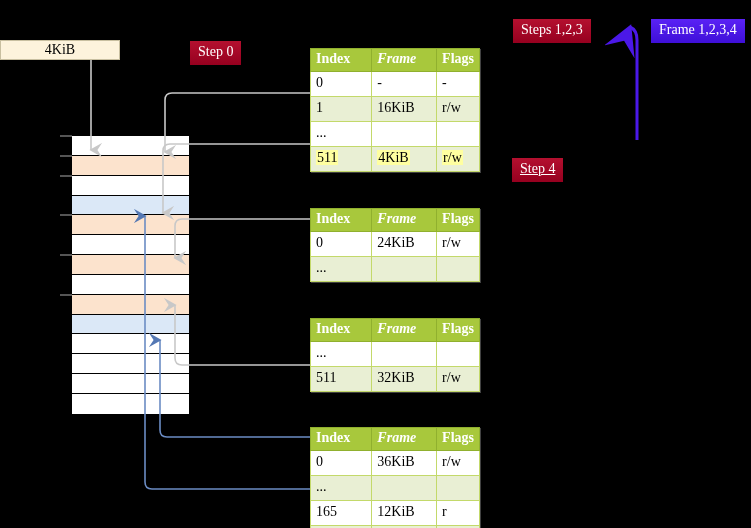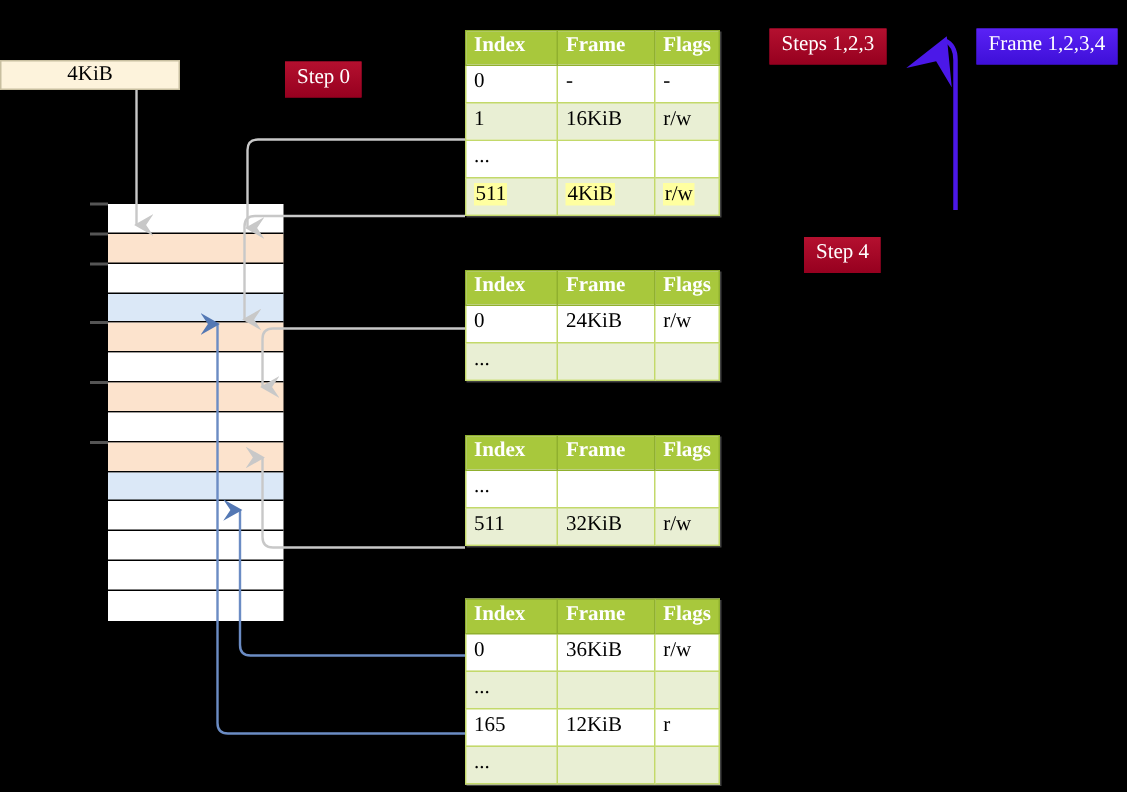--- a/index.html
+++ b/index.html
@@ -96,6 +96,7 @@
     background: #ffffff;
     font-size: 14px;
     box-shadow: 1px 1px 0 rgba(120,120,120,0.55);
+    margin-top: 28px;
   }
   .ptable th {
     background: #a8c83c;

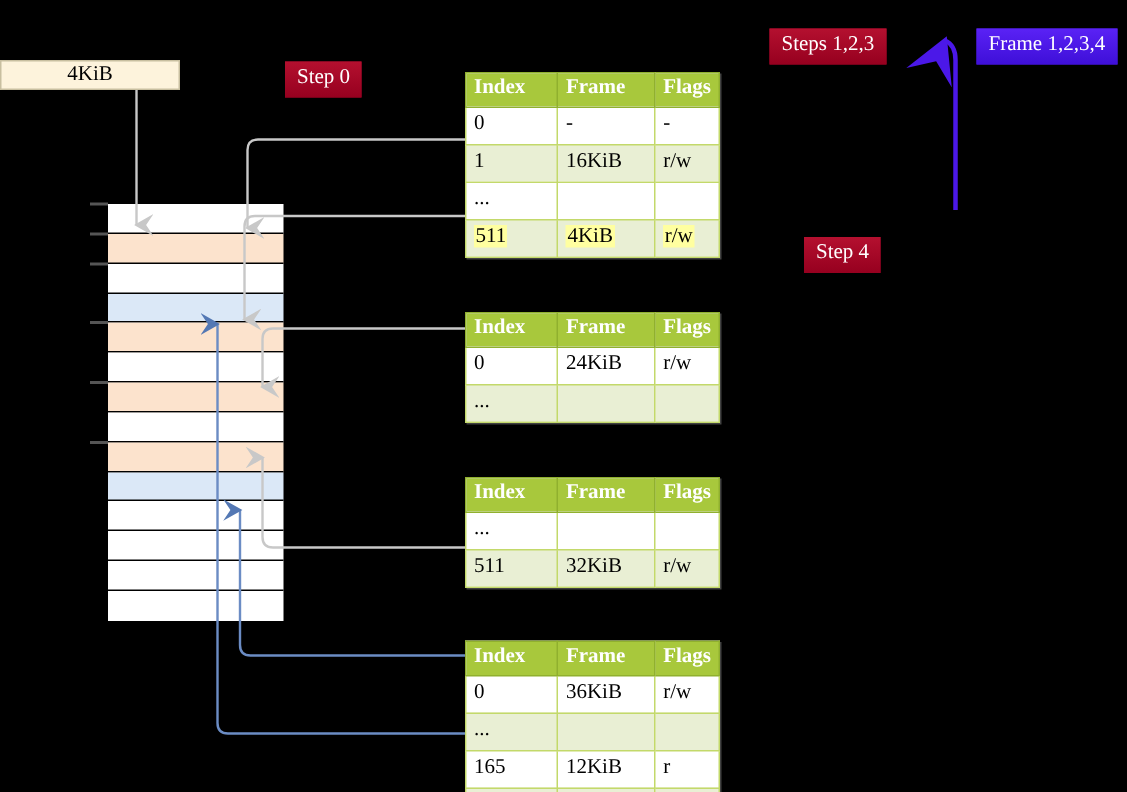--- a/index.html
+++ b/index.html
@@ -121,7 +121,7 @@
   .ptable td.c-index { width: 55px; }
   .ptable td.c-frame { width: 58px; }
   .ptable th.c-index { width: 55px; }
-  .ptable th.c-frame { width: 58px; }
+  .ptable th.c-frame { width: 58px; font-style: italic; }
   .hl { background: #ffffa0; padding: 0 1px; }
 
   .t0 { left: 310px; top: 20px; }

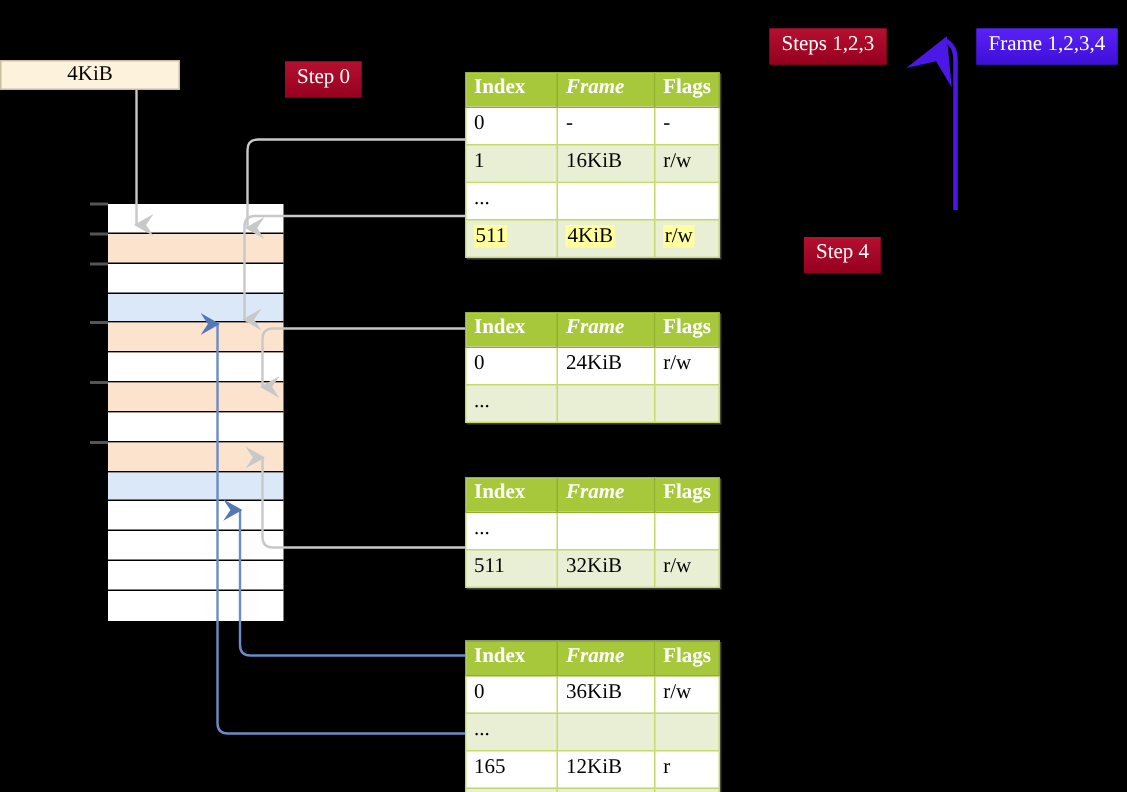--- a/index.html
+++ b/index.html
@@ -58,7 +58,7 @@
   .badge-step0   { left: 190px; top: 41px; text-align: right; }
   .badge-s123    { left: 513px; top: 19px; }
   .badge-s1234   { left: 651px; top: 19px; }
-  .badge-step4   { left: 536px; top: 158px; }
+  .badge-step4   { left: 512px; top: 158px; text-decoration: underline; }
 
   
   .mem {

